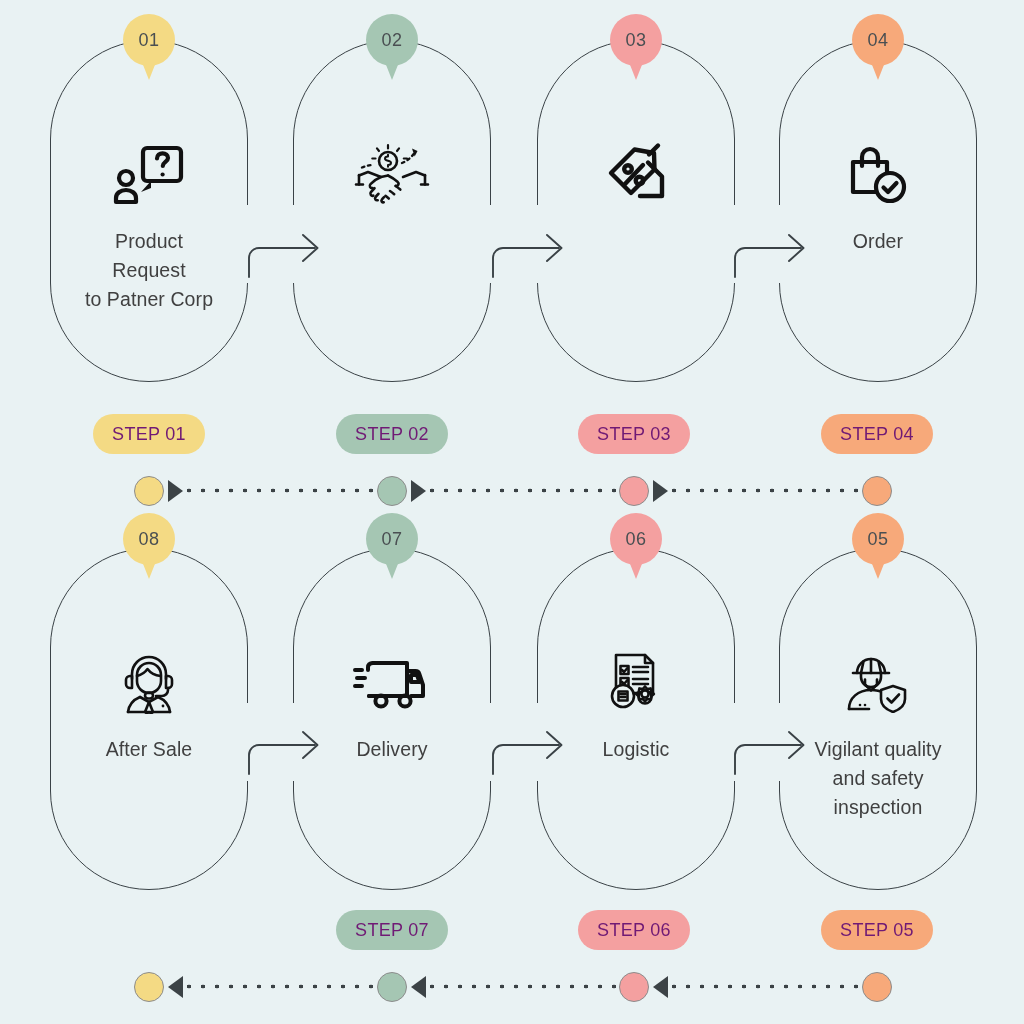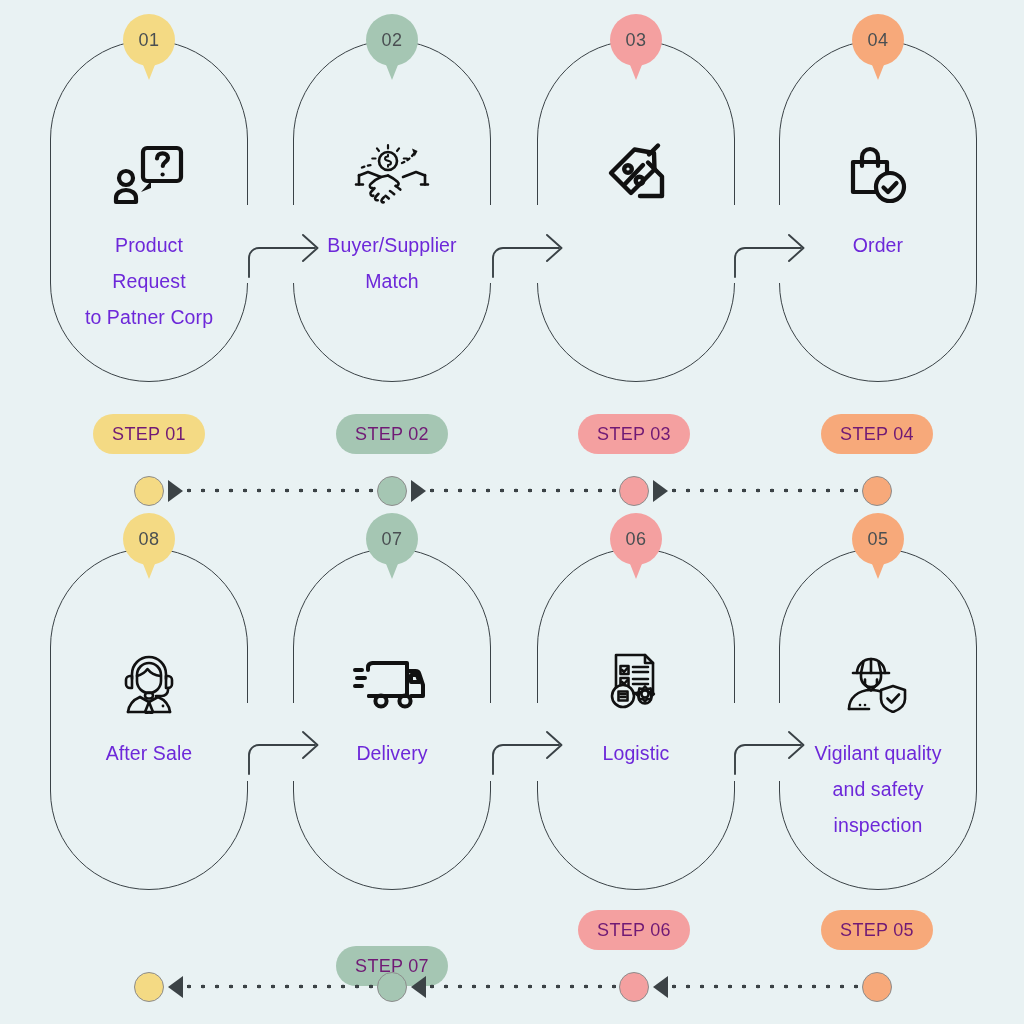--- a/index.html
+++ b/index.html
@@ -36,9 +36,9 @@
     position:absolute;left:-6px;right:-6px;
     top:186px;
     text-align:center;
-    color:#6d28d9;
+    color:#404040;
     font-size:19.5px;
-    line-height:36px;
+    line-height:29px;
     letter-spacing:.1px;
     white-space:pre-line;
   }

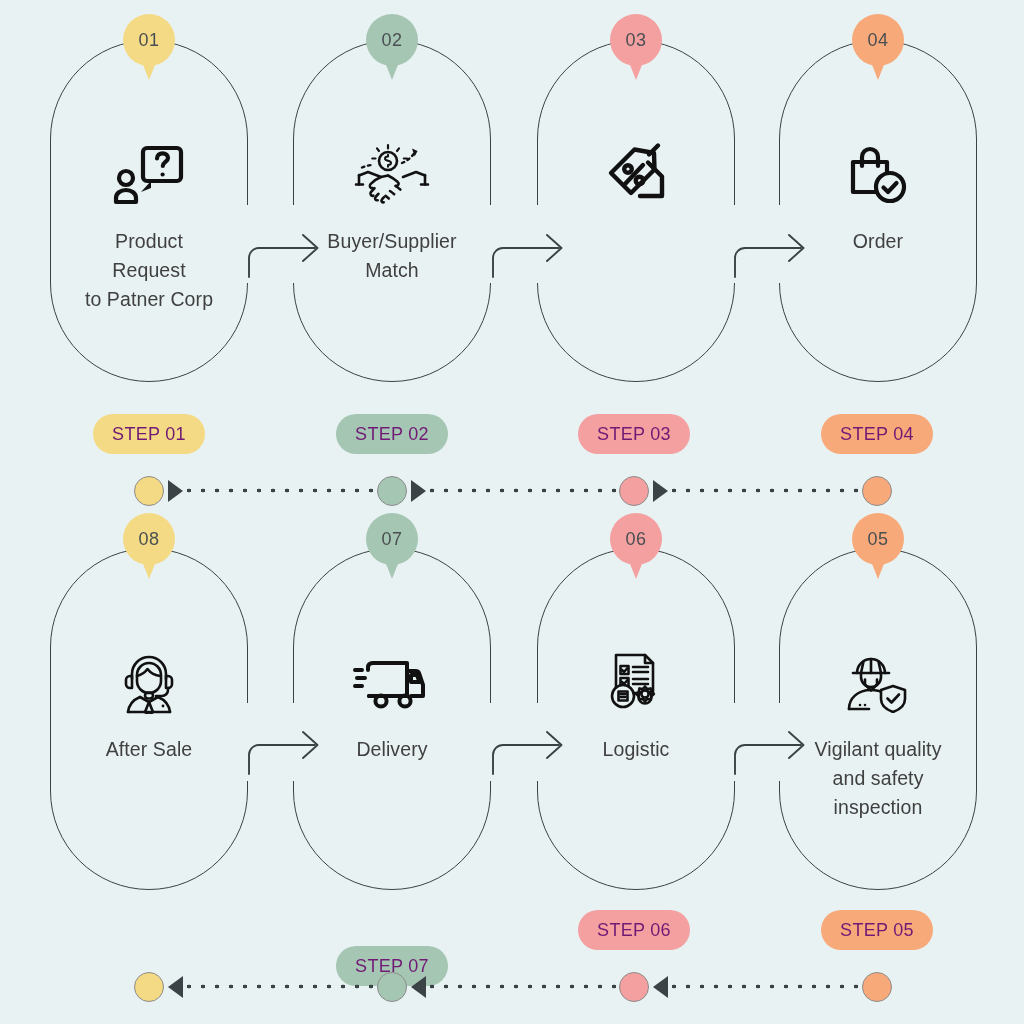--- a/index.html
+++ b/index.html
@@ -156,8 +156,6 @@
           <path d="M4 40.5h7M69 40.5h7"></path>
         </svg>
       </div>
-      <div class="card-label">Buyer/Supplier
-Match</div>
     </div>
   </div>
   <div class="edge-gap" style="left:487px;top:205px;"></div>

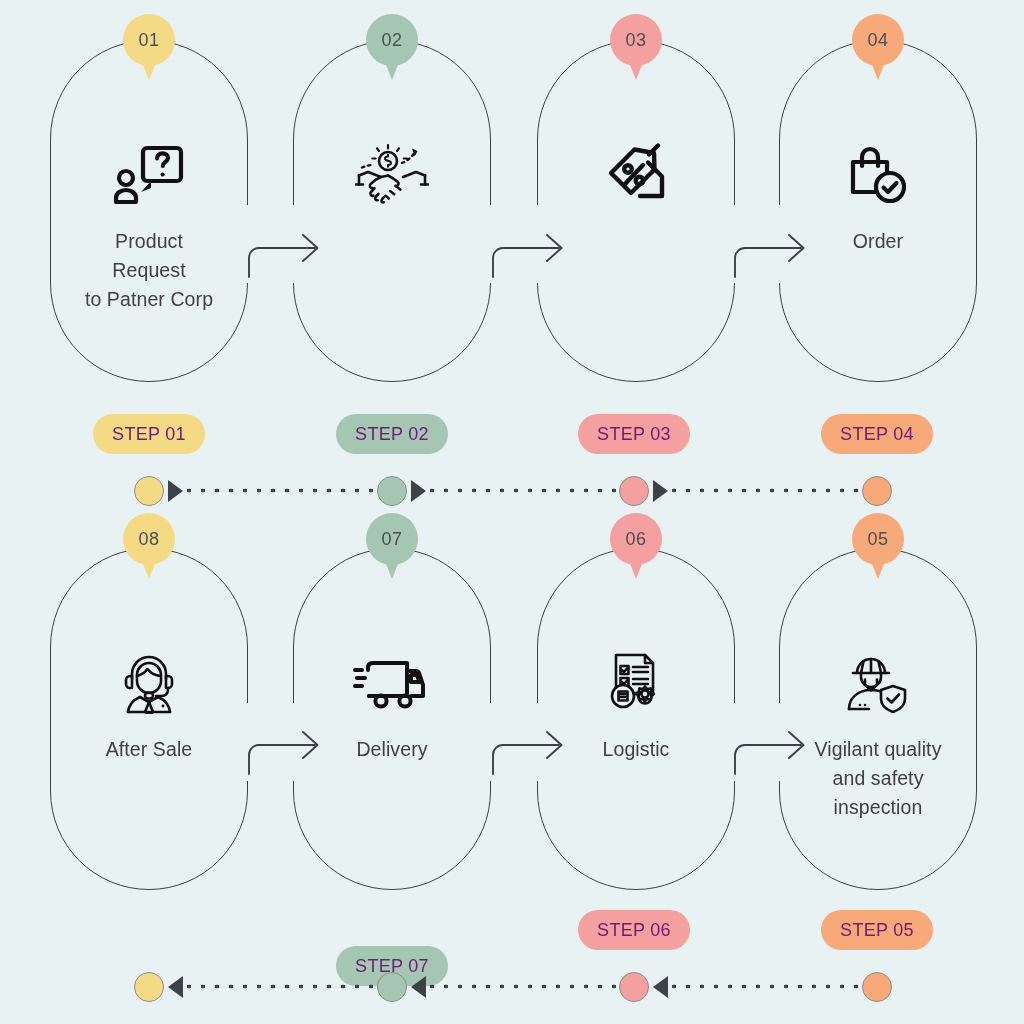--- a/index.html
+++ b/index.html
@@ -385,7 +385,7 @@
     </svg>
   </div>
 
-  <div class="chip" style="left:336px;top:910px;background:#a5c6b3;margin-top:36px;">STEP 07</div>
+  <div class="chip" style="left:336px;top:910px;background:#a5c6b3;">STEP 07</div>
   <div class="chip" style="left:578px;top:910px;background:#f4a0a0;">STEP 06</div>
   <div class="chip" style="left:821px;top:910px;background:#f7a97a;">STEP 05</div>
 

